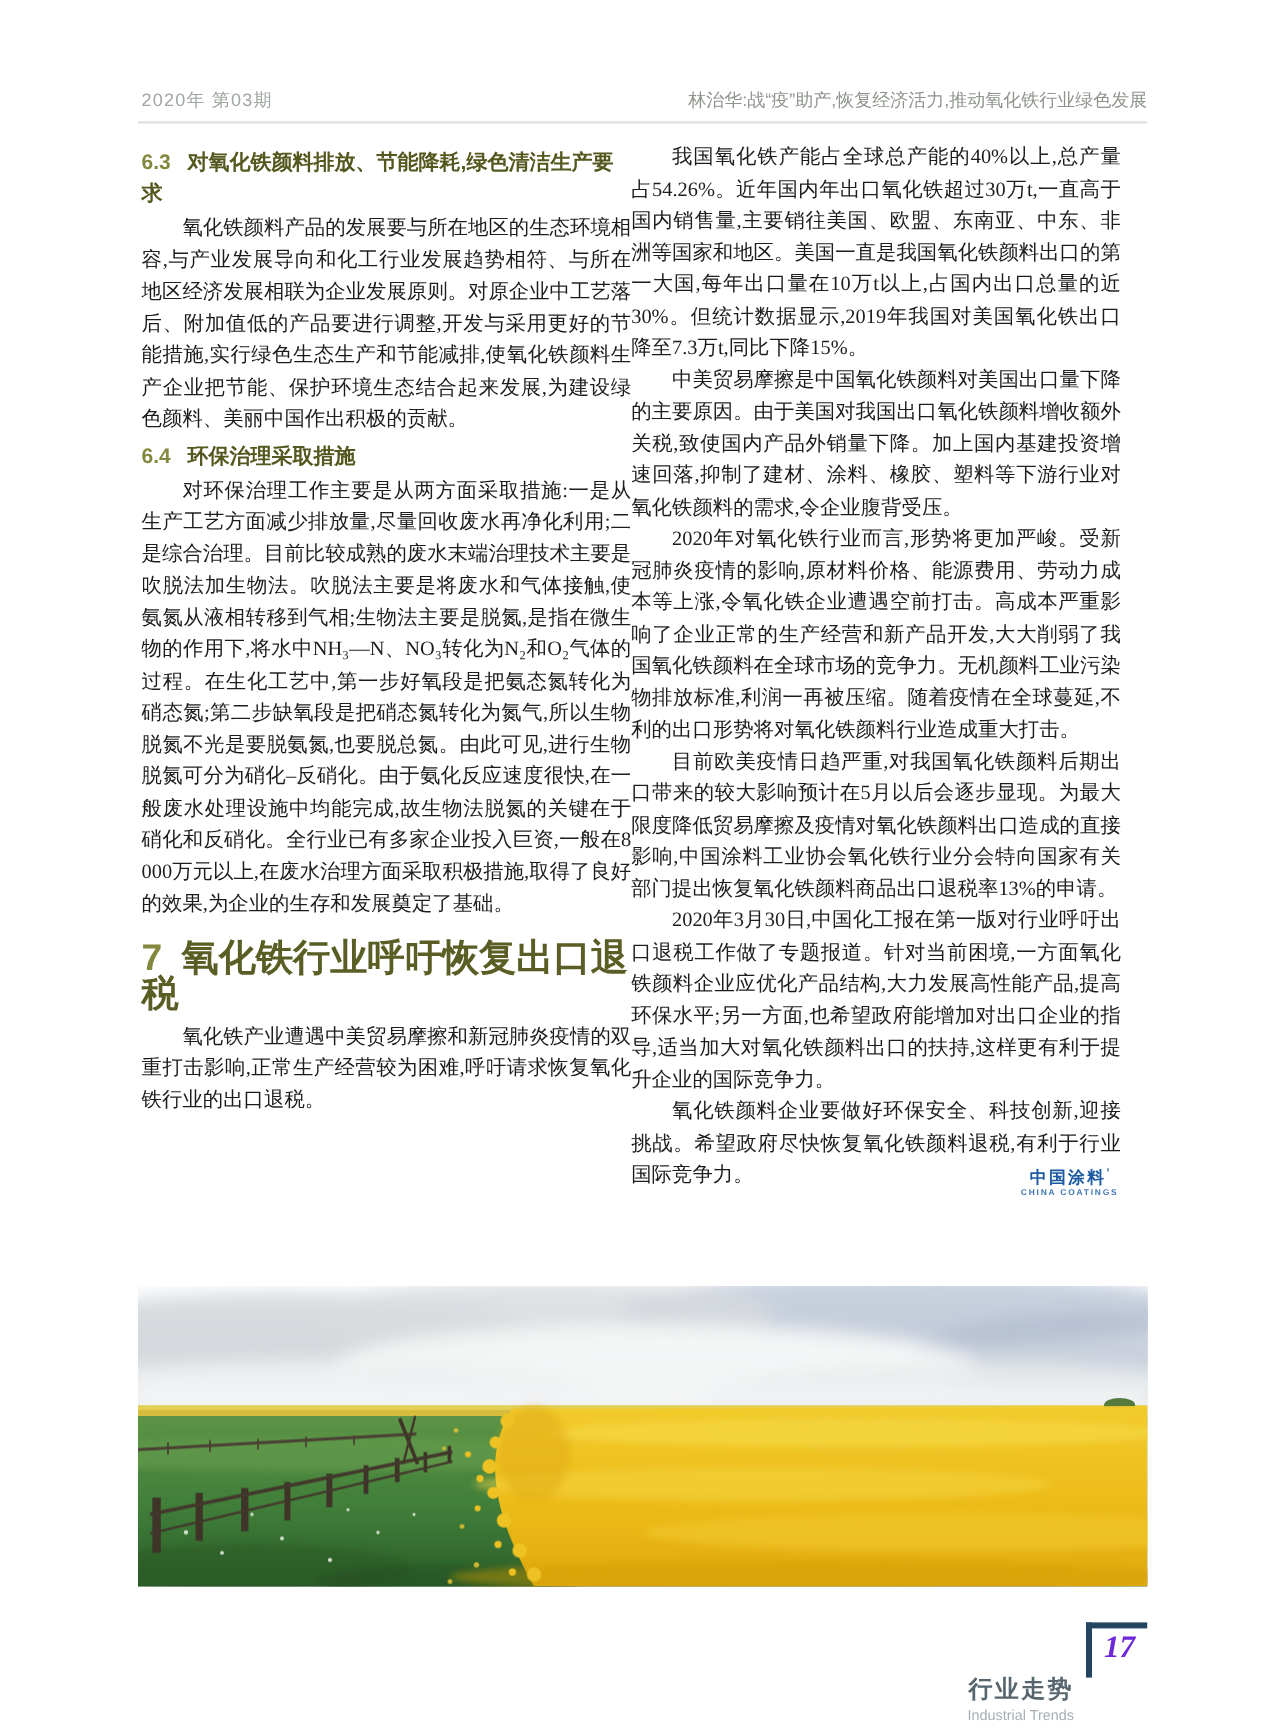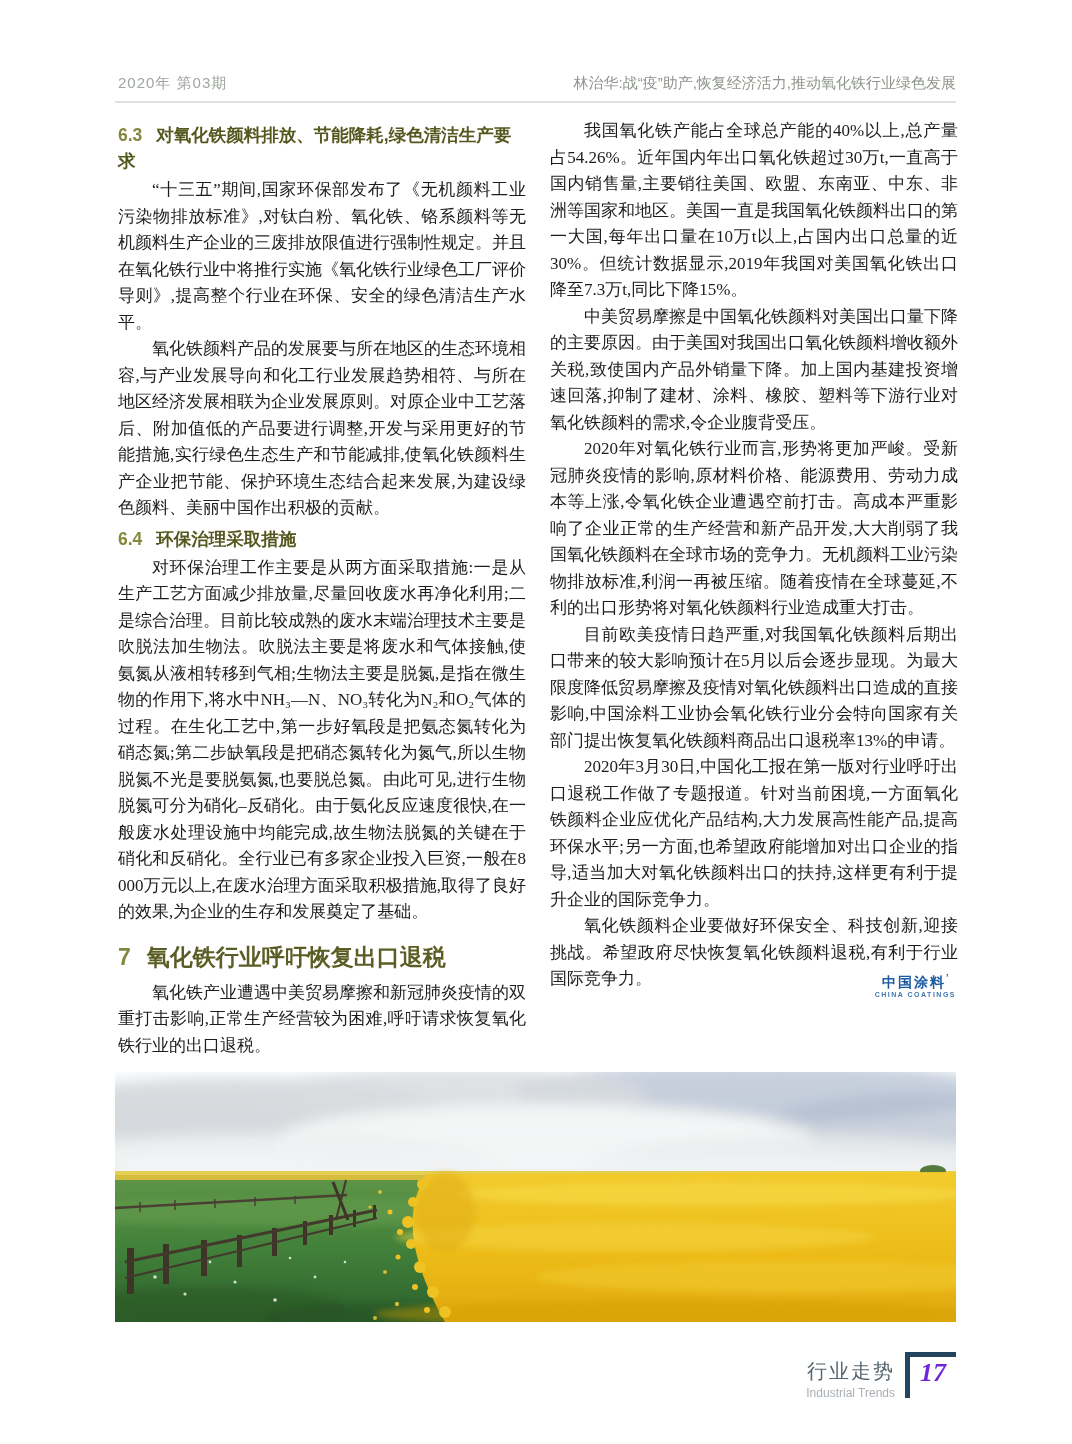--- a/index.html
+++ b/index.html
@@ -17,7 +17,7 @@
                border-top:2px solid #dfe2dd;}
 
   
-  .content{position:absolute;top:118px;left:118px;width:840px;display:flex;gap:24px;}
+  .content{position:absolute;top:118px;left:118px;width:840px;display:flex;}
   .col{width:408px;}
   p.body{margin:0;text-indent:2em;text-align:justify;font-size:17px;line-height:26.5px;}
   h3.sub{margin:4px 0 3px 0;font-family:"Liberation Sans","DejaVu Sans",sans-serif;

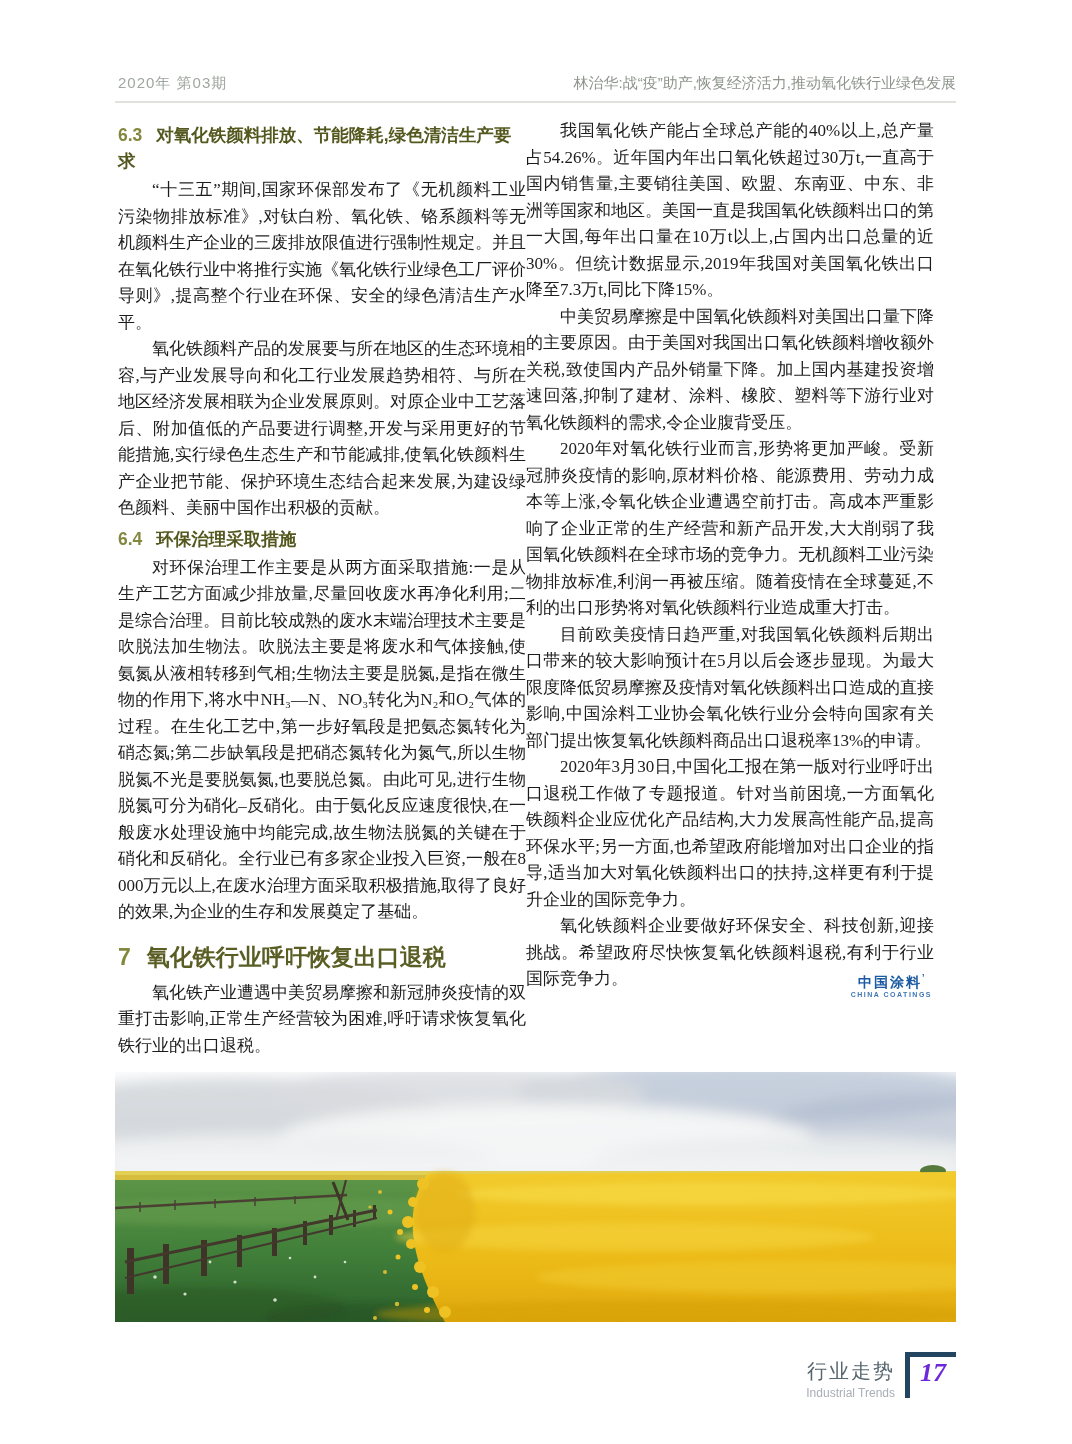--- a/index.html
+++ b/index.html
@@ -70,7 +70,6 @@
       <h3 class="sub">
         <span class="h-num">6.3</span><span class="h-title">对氧化铁颜料排放、节能降耗,绿色清洁生产要求</span>
       </h3>
-      <p class="body">“十三五”期间,国家环保部发布了《无机颜料工业污染物排放标准》,对钛白粉、氧化铁、铬系颜料等无机颜料生产企业的三废排放限值进行强制性规定。并且在氧化铁行业中将推行实施《氧化铁行业绿色工厂评价导则》,提高整个行业在环保、安全的绿色清洁生产水平。</p>
       <p class="body">氧化铁颜料产品的发展要与所在地区的生态环境相容,与产业发展导向和化工行业发展趋势相符、与所在地区经济发展相联为企业发展原则。对原企业中工艺落后、附加值低的产品要进行调整,开发与采用更好的节能措施,实行绿色生态生产和节能减排,使氧化铁颜料生产企业把节能、保护环境生态结合起来发展,为建设绿色颜料、美丽中国作出积极的贡献。</p>
       <h3 class="sub">
         <span class="h-num">6.4</span><span class="h-title">环保治理采取措施</span>

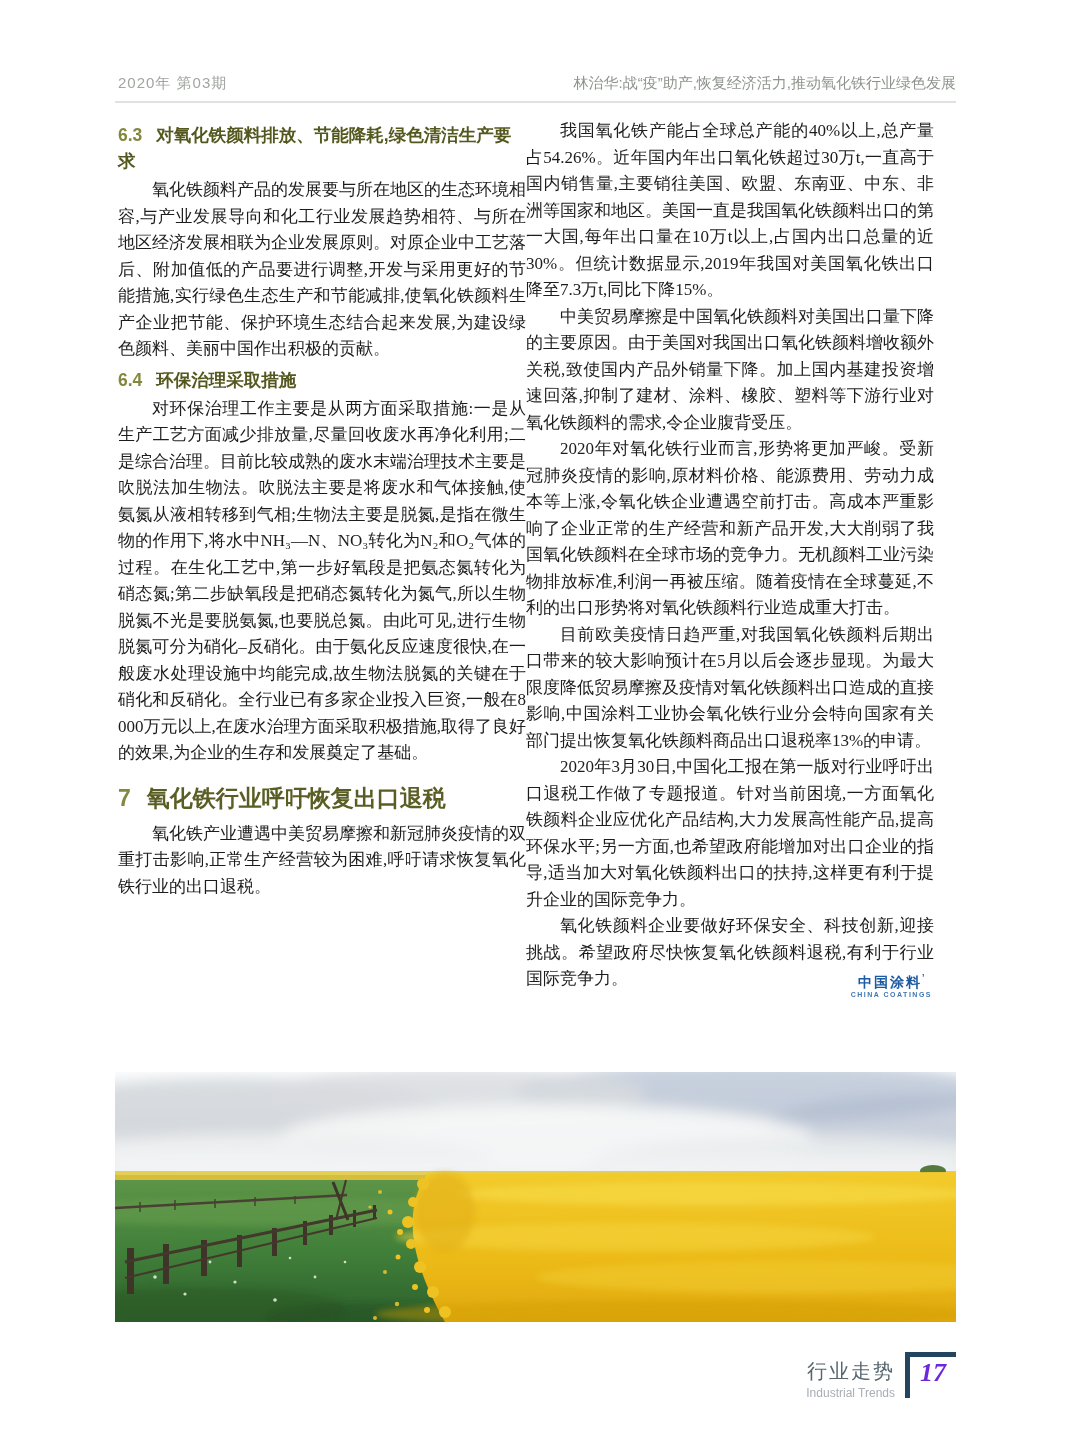--- a/index.html
+++ b/index.html
@@ -25,7 +25,7 @@
   h3.sub .h-num{color:#84883f;margin-right:14px;}
   h3.sub .h-title{color:#54581f;}
   h2.sec{margin:16px 0 8px 0;font-family:"Liberation Sans","DejaVu Sans",sans-serif;
-         font-size:23px;font-weight:bold;line-height:30px;}
+         font-size:31px;font-weight:bold;line-height:30px;}
   h2.sec .h-num{color:#84883f;margin-right:16px;}
   h2.sec .h-title{color:#5a5e24;}
 

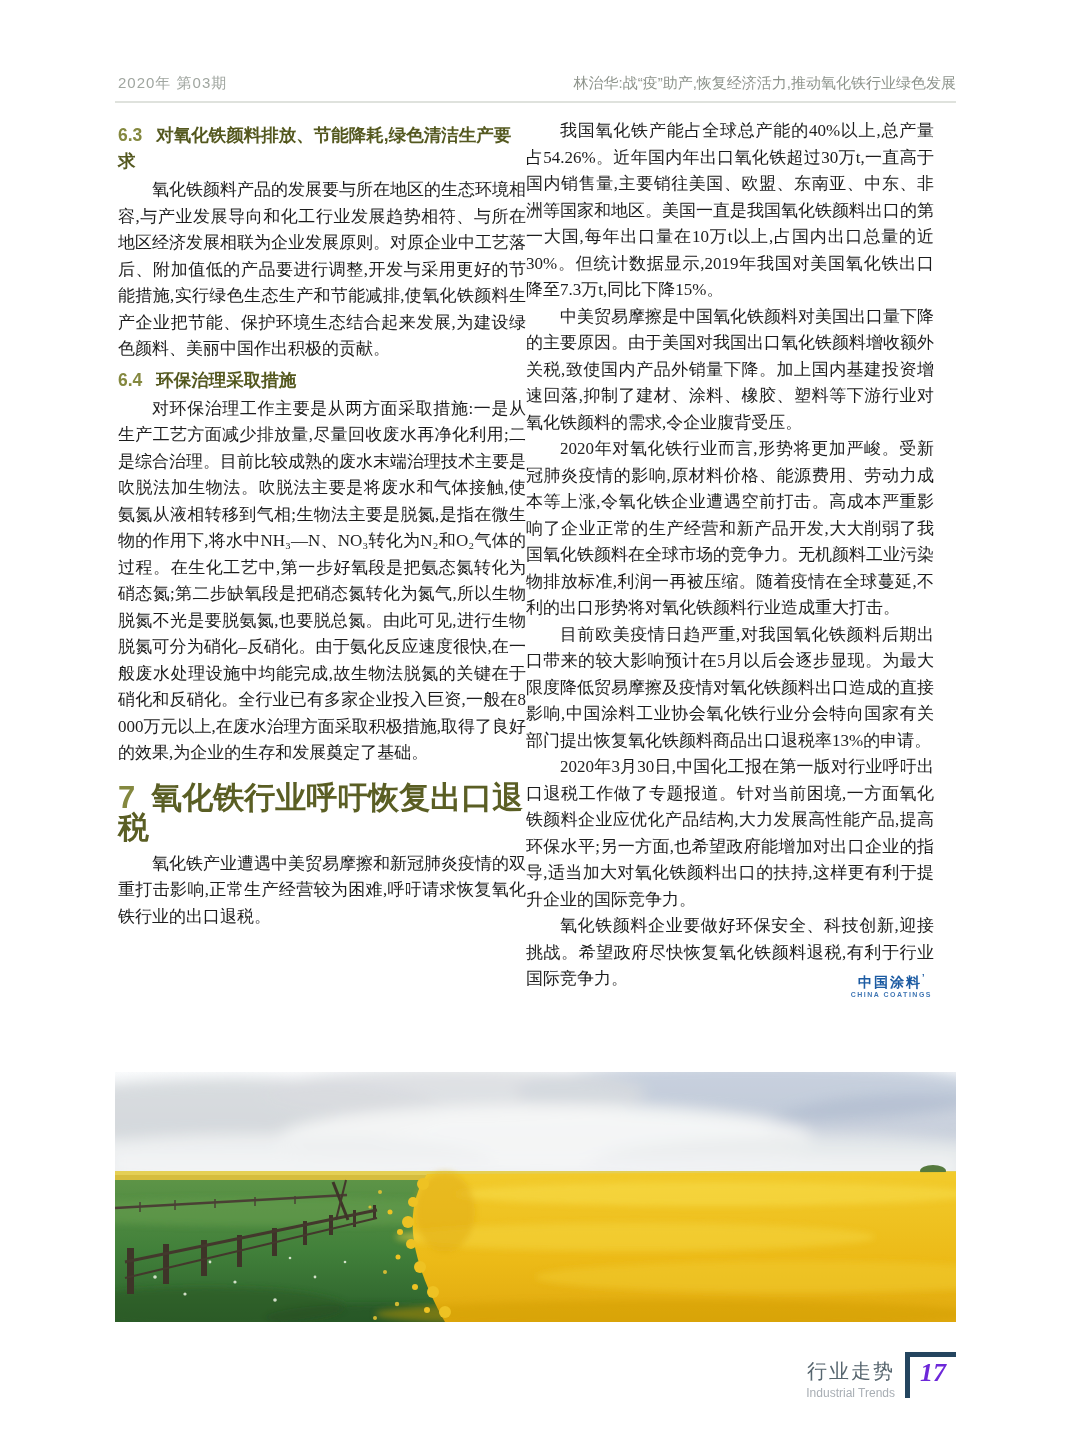--- a/index.html
+++ b/index.html
@@ -46,7 +46,7 @@
           justify-content:flex-end;align-items:flex-start;}
   .footer-label{text-align:right;margin-right:10px;margin-top:6px;
                 font-family:"Liberation Sans","DejaVu Sans",sans-serif;}
-  .footer-label .cn{font-size:20px;font-weight:normal;color:#56656e;letter-spacing:2px;}
+  .footer-label .cn{font-size:20px;font-weight:bold;color:#56656e;letter-spacing:2px;margin-top:36px;}
   .footer-label .en{font-size:12px;color:#a8aeb4;margin-top:1px;}
   .page-badge{border-top:5px solid #24455f;border-left:5px solid #24455f;
               padding:3px 6px 12px 10px;min-width:30px;}

